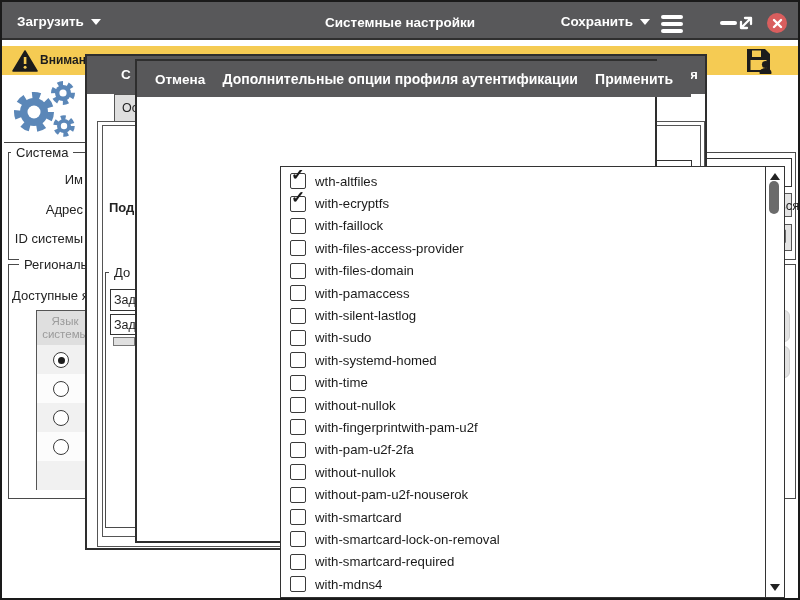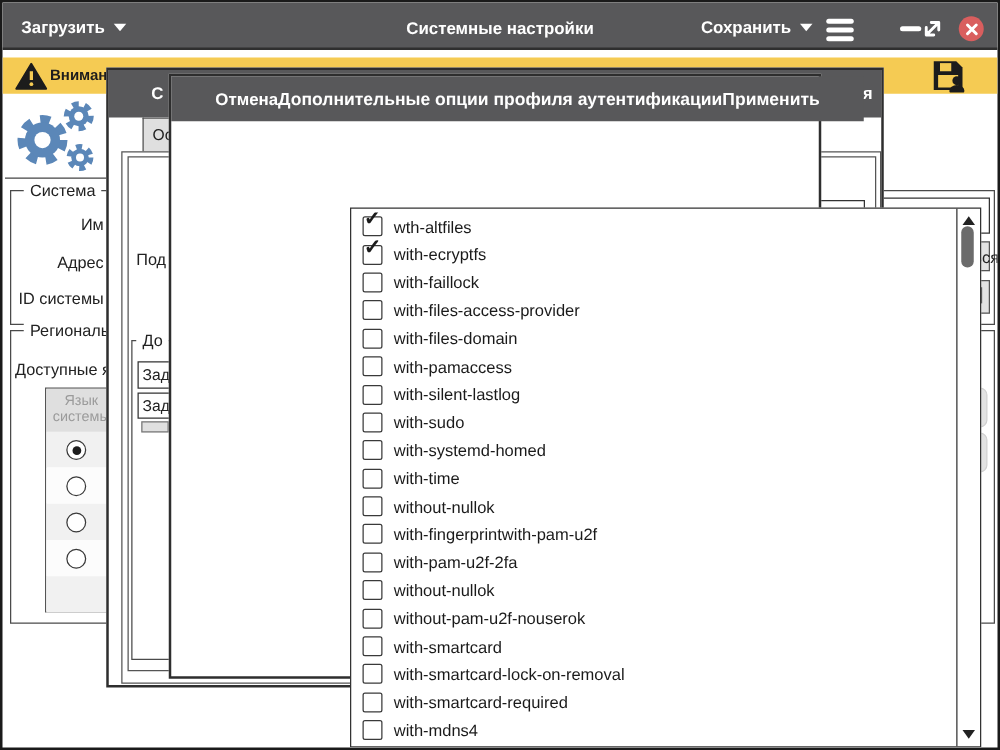--- a/index.html
+++ b/index.html
@@ -225,7 +225,7 @@
   </div>
 
   <div class="abs dialog" style="left:133px;top:57px;width:522px;height:484px;z-index:20;">
-    <div class="dlg-header" style="height:36px;display:flex;align-items:center;justify-content:center;padding:0 18px;">
+    <div class="dlg-header" style="height:36px;display:flex;align-items:center;justify-content:space-between;padding:0 18px;">
       <span style="font-size:13.5px;">Отмена</span>
       <span style="font-size:14px;">Дополнительные опции профиля аутентификации</span>
       <span style="font-size:14px;">Применить</span>

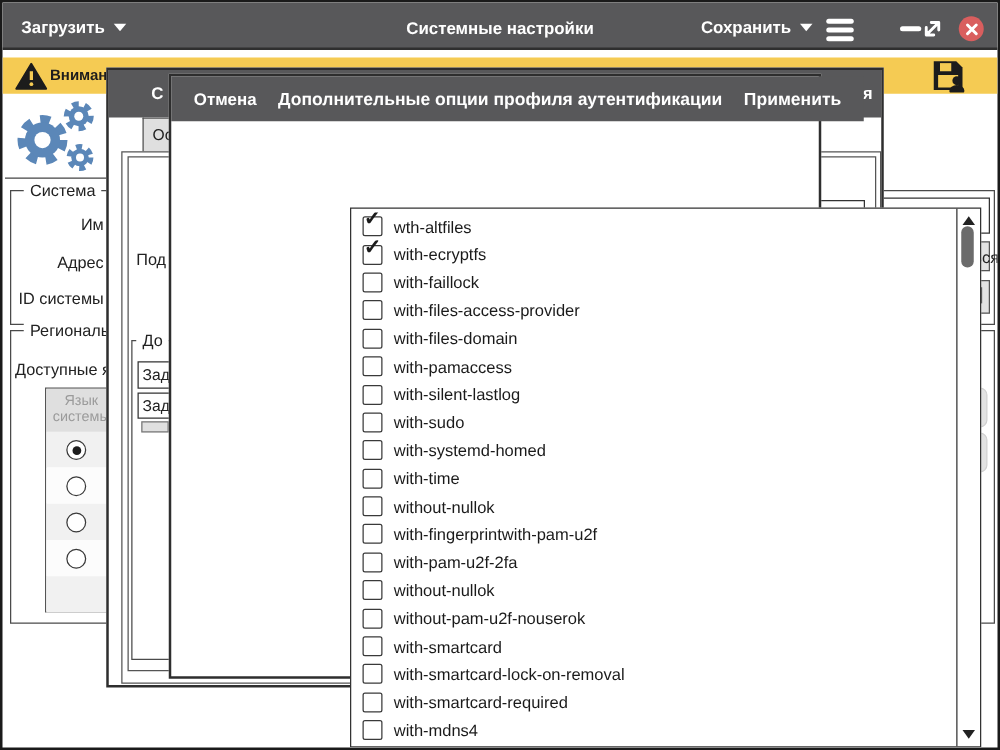--- a/index.html
+++ b/index.html
@@ -117,7 +117,7 @@
   </div>
 
   <div class="abs groupbox" style="left:6px;top:150px;width:788px;height:108px;">
-    <span class="abs legend" style="left:10px;">Система</span>
+    <span class="abs legend" style="left:2px;">Система</span>
   </div>
   <div class="abs fieldlabel" style="left:4px;top:170px;width:77px;">Им</div>
   <div class="abs fieldlabel" style="left:4px;top:200px;width:77px;">Адрес</div>

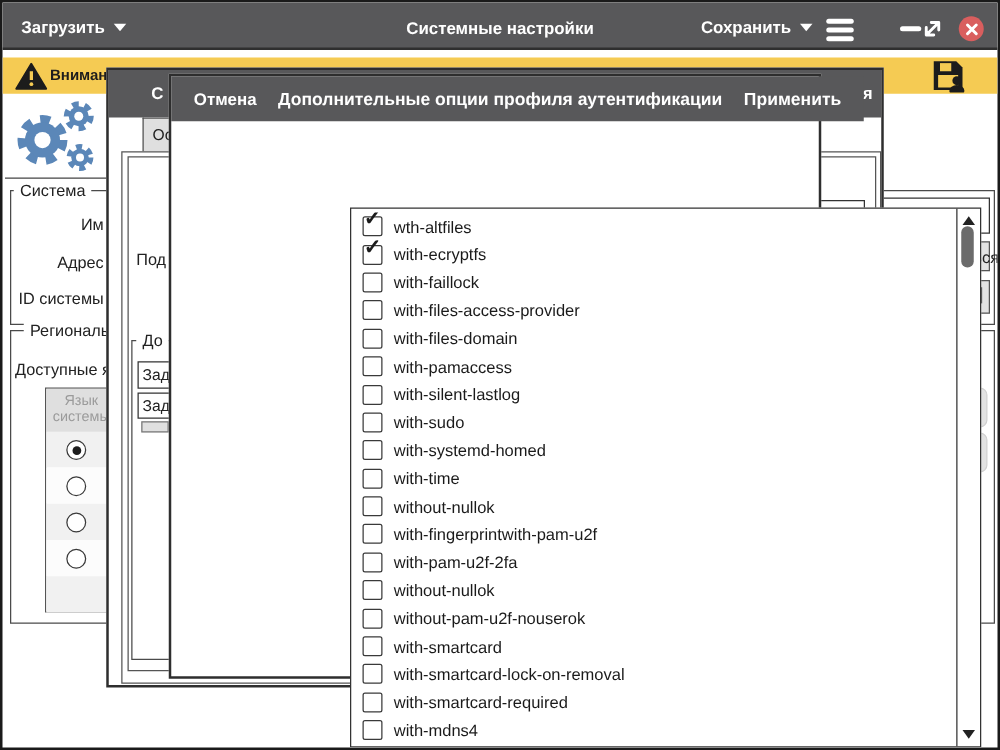--- a/index.html
+++ b/index.html
@@ -193,7 +193,7 @@
     <div class="abs panel" style="left:10px;top:65px;width:608px;height:426px;"></div>
     <div class="abs panel" style="left:15px;top:69px;width:599px;height:412px;"></div>
 
-    <div class="abs" style="left:22px;top:144px;font-size:13px;color:#222;">Под</div>
+    <div class="abs" style="left:22px;top:144px;font-size:13px;color:#222;font-weight:bold;">Под</div>
 
     <div class="abs groupbox" style="left:18px;top:216px;width:589px;height:256px;">
       <span class="abs legend" style="left:3px;">До</span>

